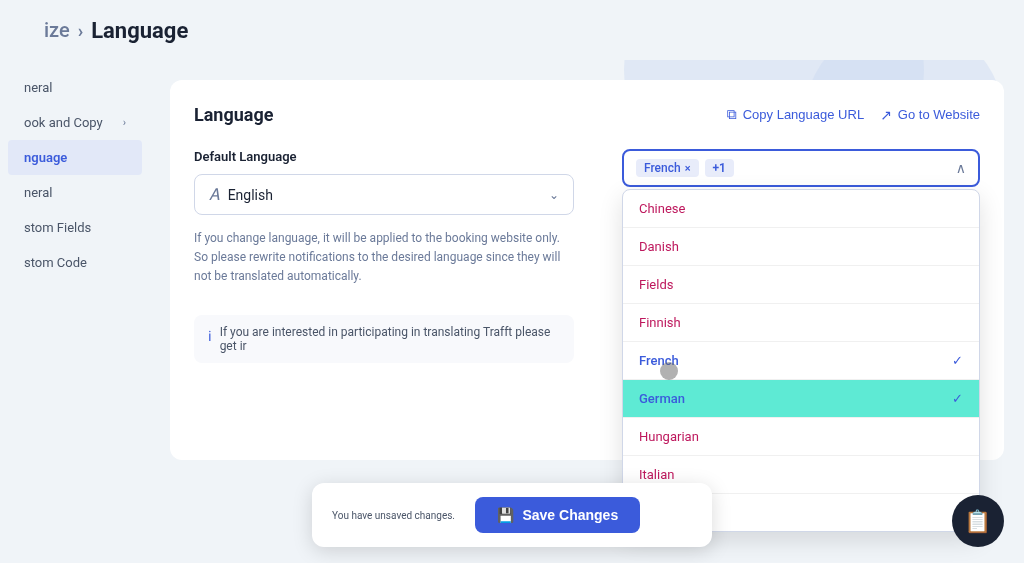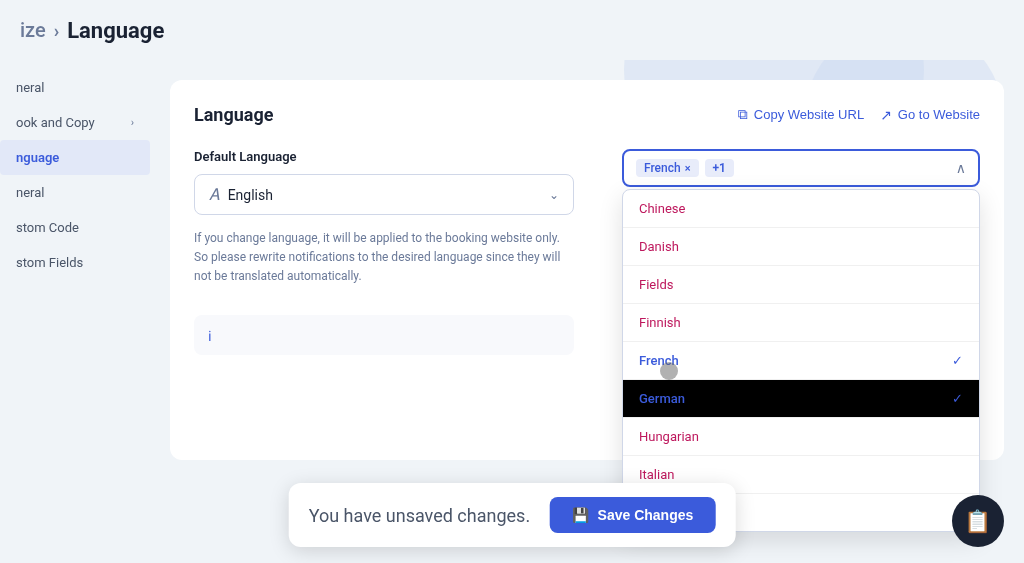--- a/index.html
+++ b/index.html
@@ -46,6 +46,7 @@
       font-size: 22px;
       font-weight: 700;
       color: #1a2233;
+      margin-left: 24px;
     }
     .breadcrumb-parent {
       color: #6b7a99;

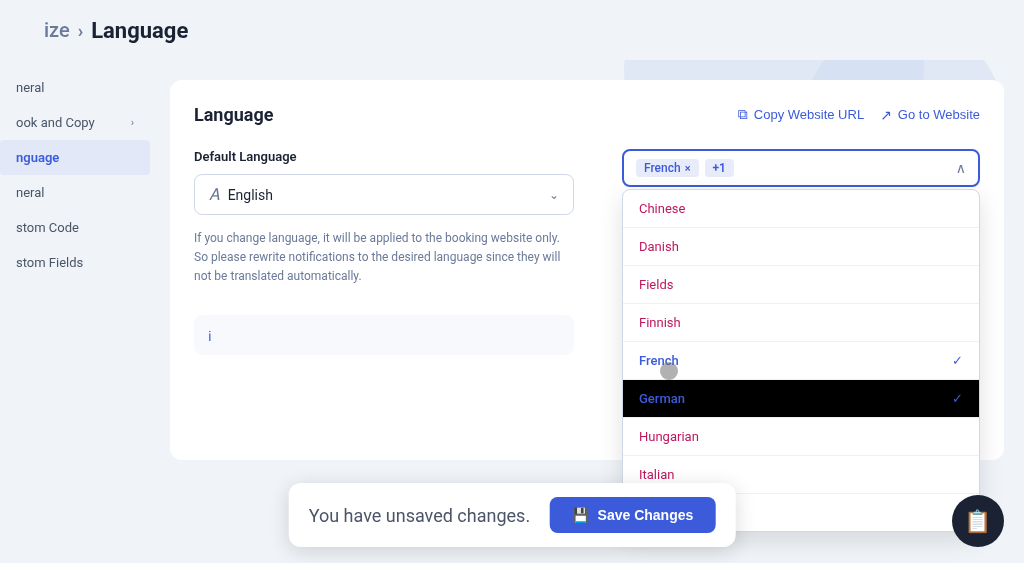--- a/index.html
+++ b/index.html
@@ -66,7 +66,7 @@
       width: 150px;
       bottom: 0;
       background: #f0f4f8;
-      padding: 10px 0;
+      padding: 10px 8px;
     }
     .sidebar-item {
       padding: 10px 16px;

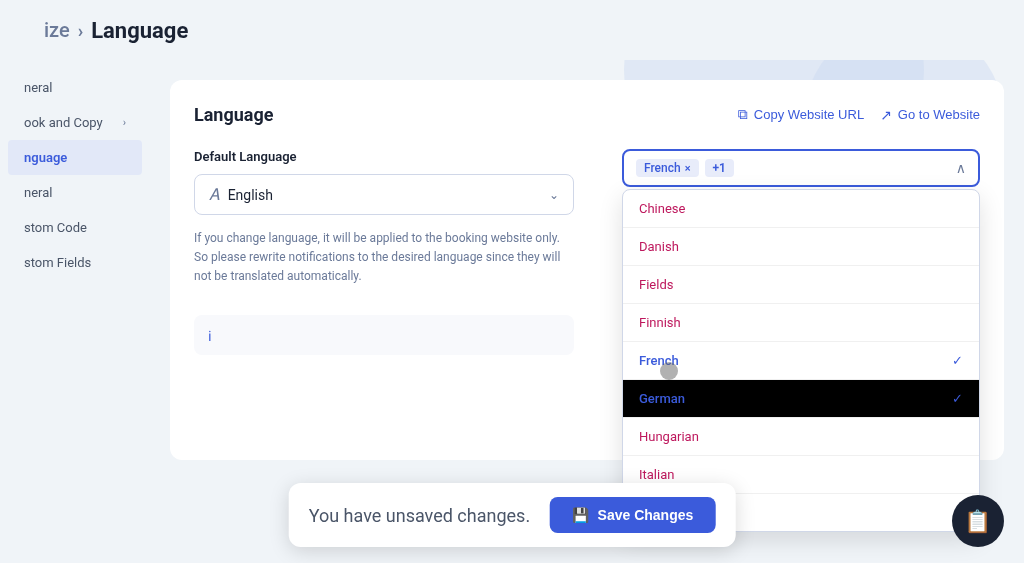--- a/index.html
+++ b/index.html
@@ -402,7 +402,7 @@
       <div class="card-actions">
         <button class="btn-link">
           <span style="font-size:14px;">⧉</span>
-          <span>Copy Website URL</span>
+          <span>Copy Language URL</span>
         </button>
         <button class="btn-link">
           <span style="font-size:14px;">↗</span>

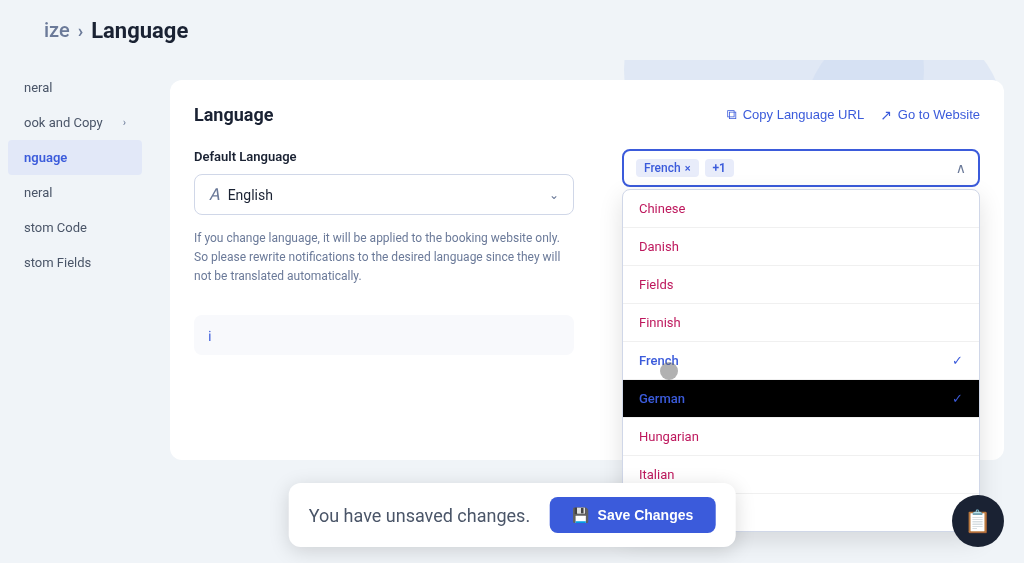--- a/index.html
+++ b/index.html
@@ -387,10 +387,10 @@
     <span>neral</span>
   </div>
   <div class="sidebar-item">
+    <span>stom Fields</span>
+  </div>
+  <div class="sidebar-item">
     <span>stom Code</span>
-  </div>
-  <div class="sidebar-item">
-    <span>stom Fields</span>
   </div>
 </div>
 

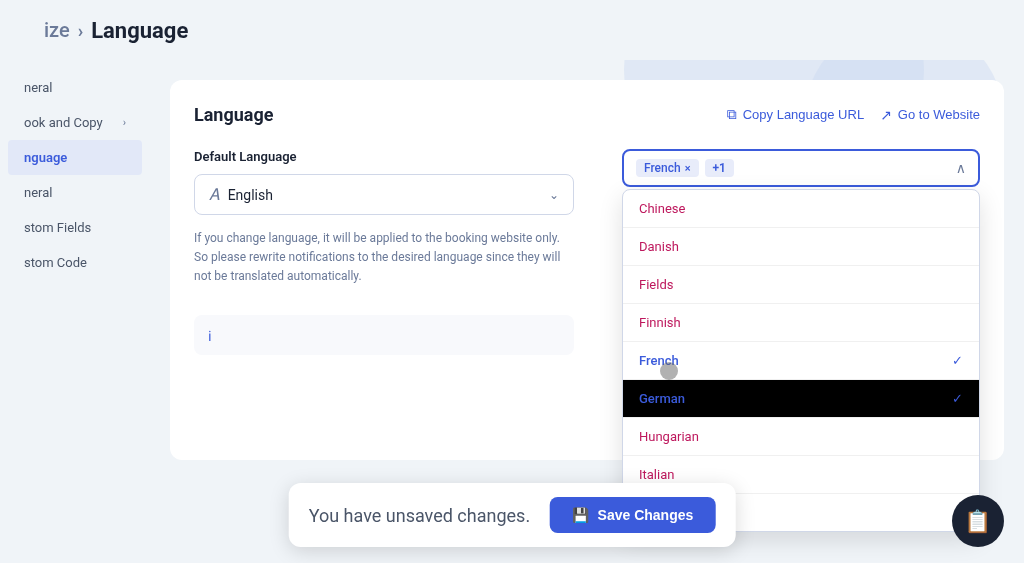--- a/index.html
+++ b/index.html
@@ -425,6 +425,7 @@
         <p class="info-text">If you change language, it will be applied to the booking website only. So please rewrite notifications to the desired language since they will not be translated automatically.</p>
         <div class="info-note">
           <span class="info-note-icon">ℹ</span>
+          <span>If you are interested in participating in translating Trafft please get ir</span>
         </div>
       </div>
 

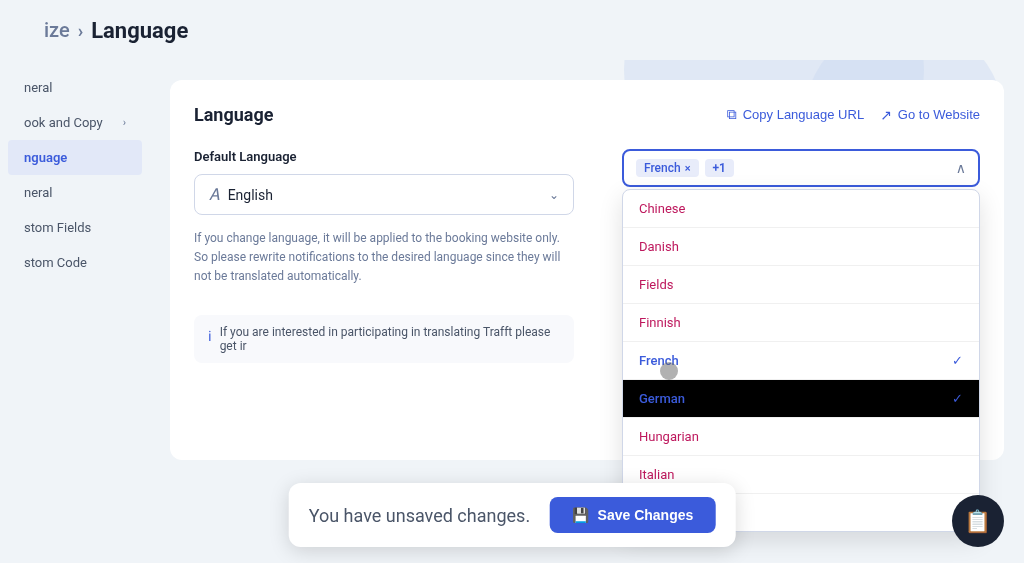--- a/index.html
+++ b/index.html
@@ -280,7 +280,7 @@
       font-weight: 500;
     }
     .dropdown-item.hovered {
-      background: #000000;
+      background: #5eead4;
       align-items: center;
     }
     .check-icon {

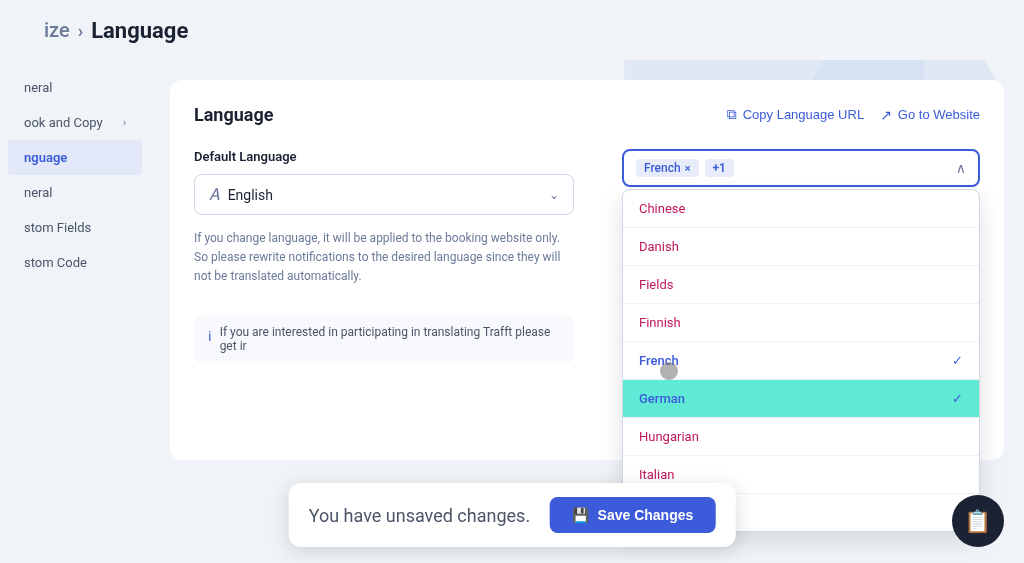--- a/index.html
+++ b/index.html
@@ -309,7 +309,7 @@
       z-index: 200;
     }
     .save-bar-text {
-      font-size: 18px;
+      font-size: 10px;
       color: #4a5568;
       white-space: nowrap;
     }

